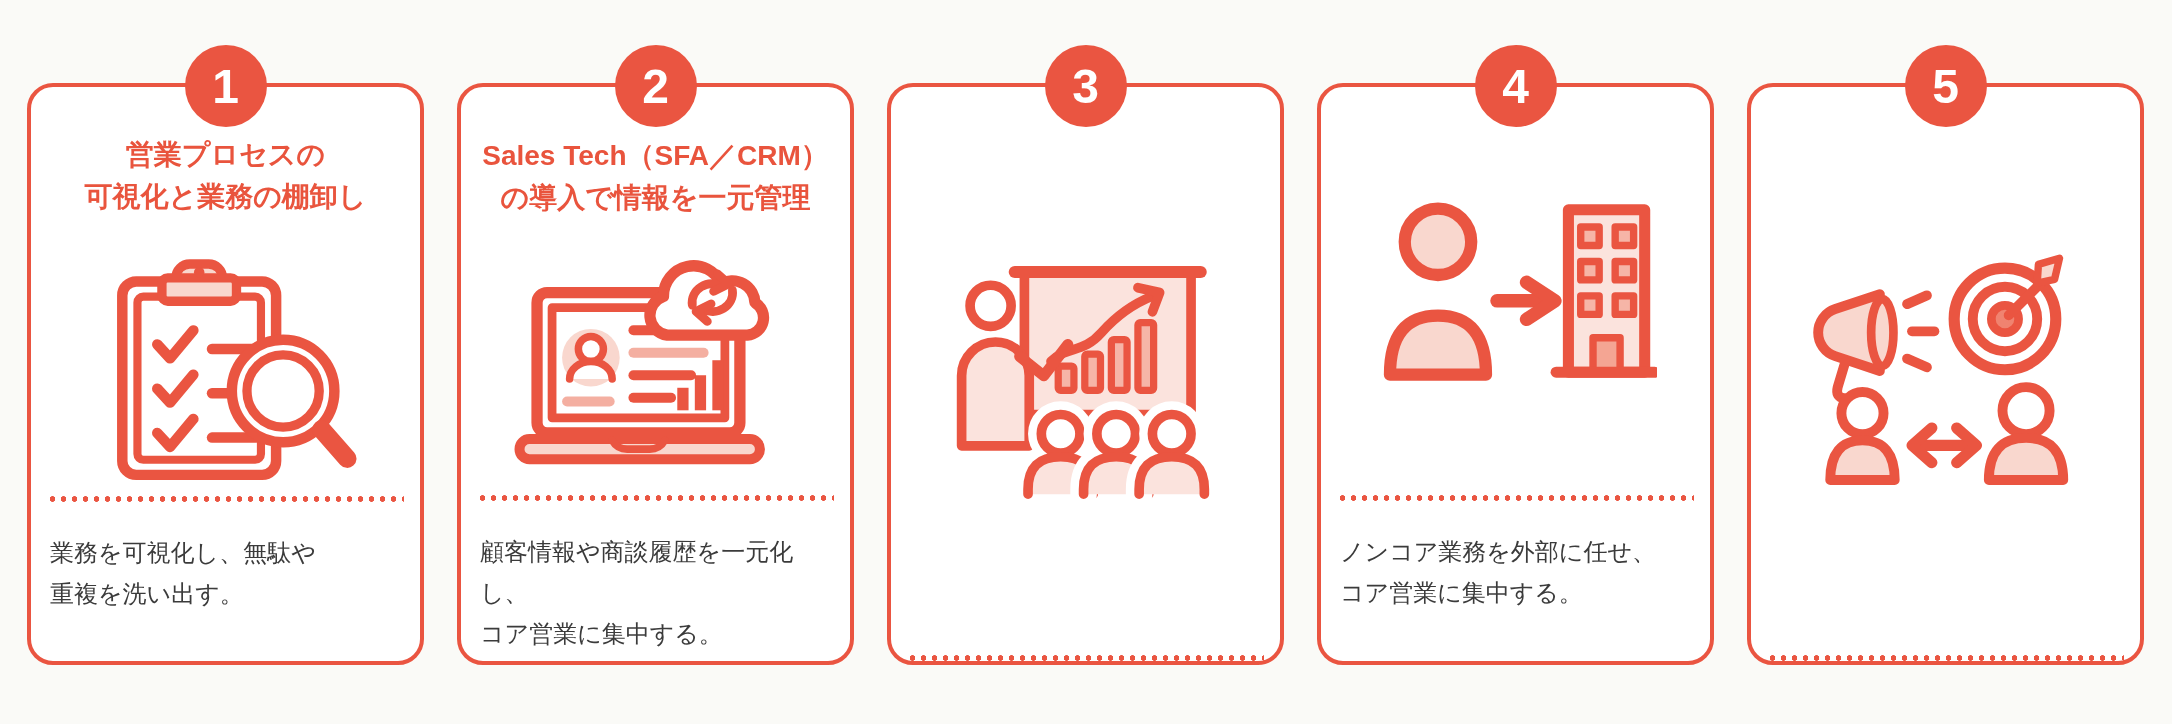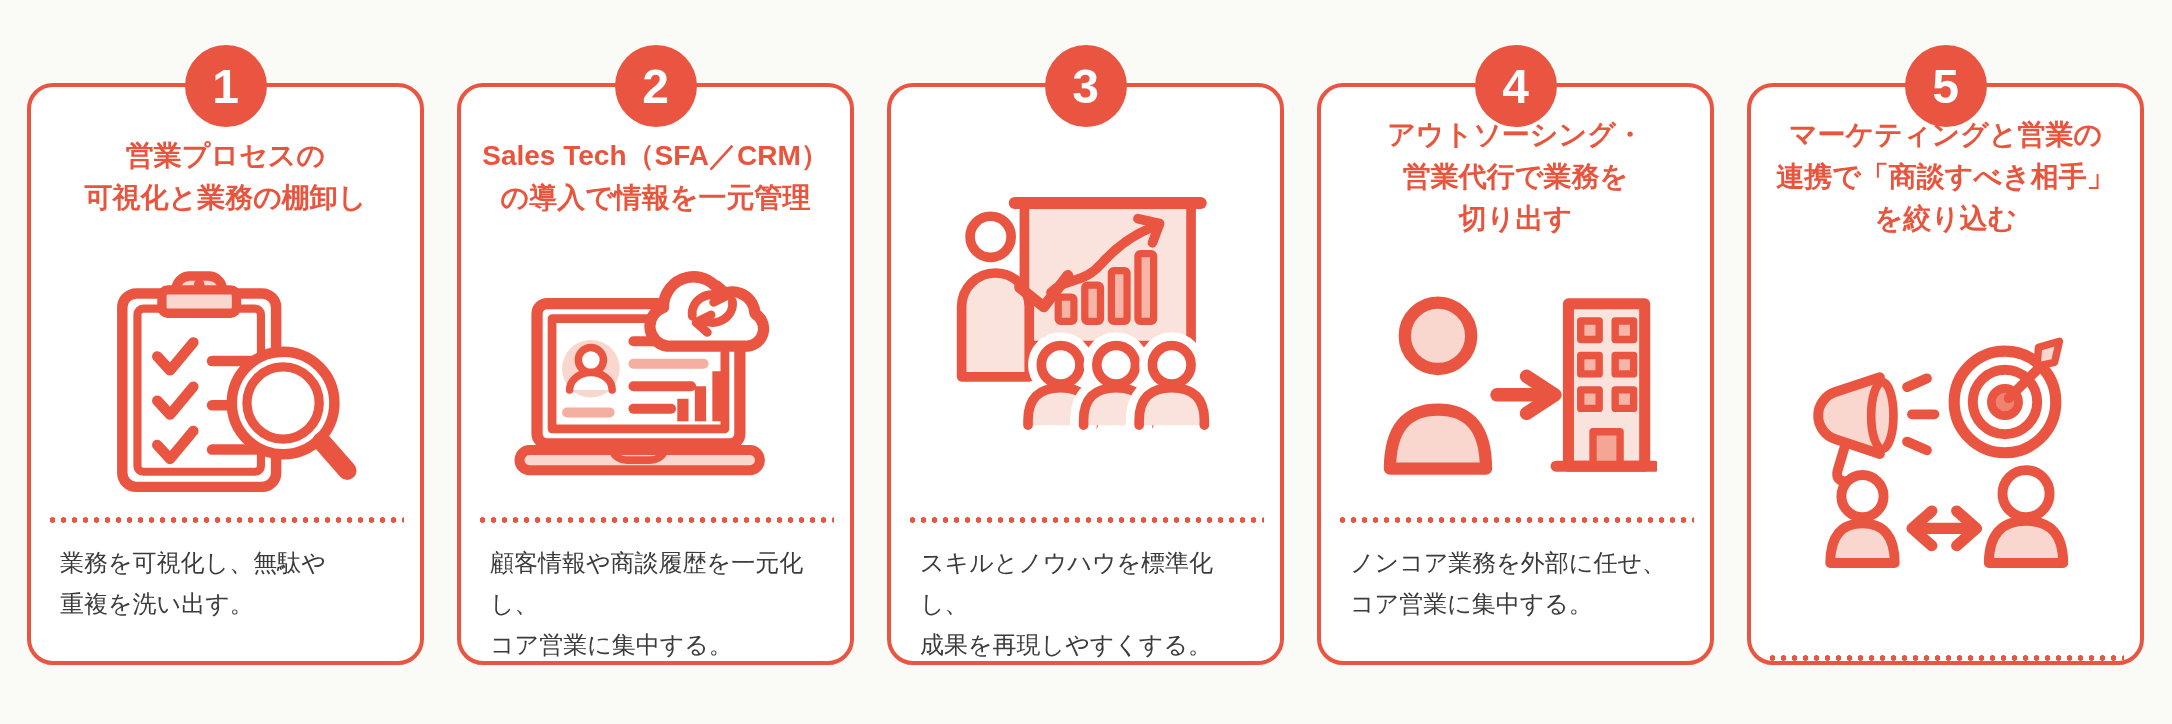--- a/index.html
+++ b/index.html
@@ -190,11 +190,6 @@
     <div class="badge">
       <span>4</span>
     </div>
-    <div class="title-box">
-      <h2 class="title-text">アウトソーシング・
-営業代行で業務を
-切り出す</h2>
-    </div>
     <div class="icon-area">
       <svg viewBox="0 0 230 180" width="283" height="222" fill="none" stroke="#EA5541" stroke-linecap="round" stroke-linejoin="round">
         <g>

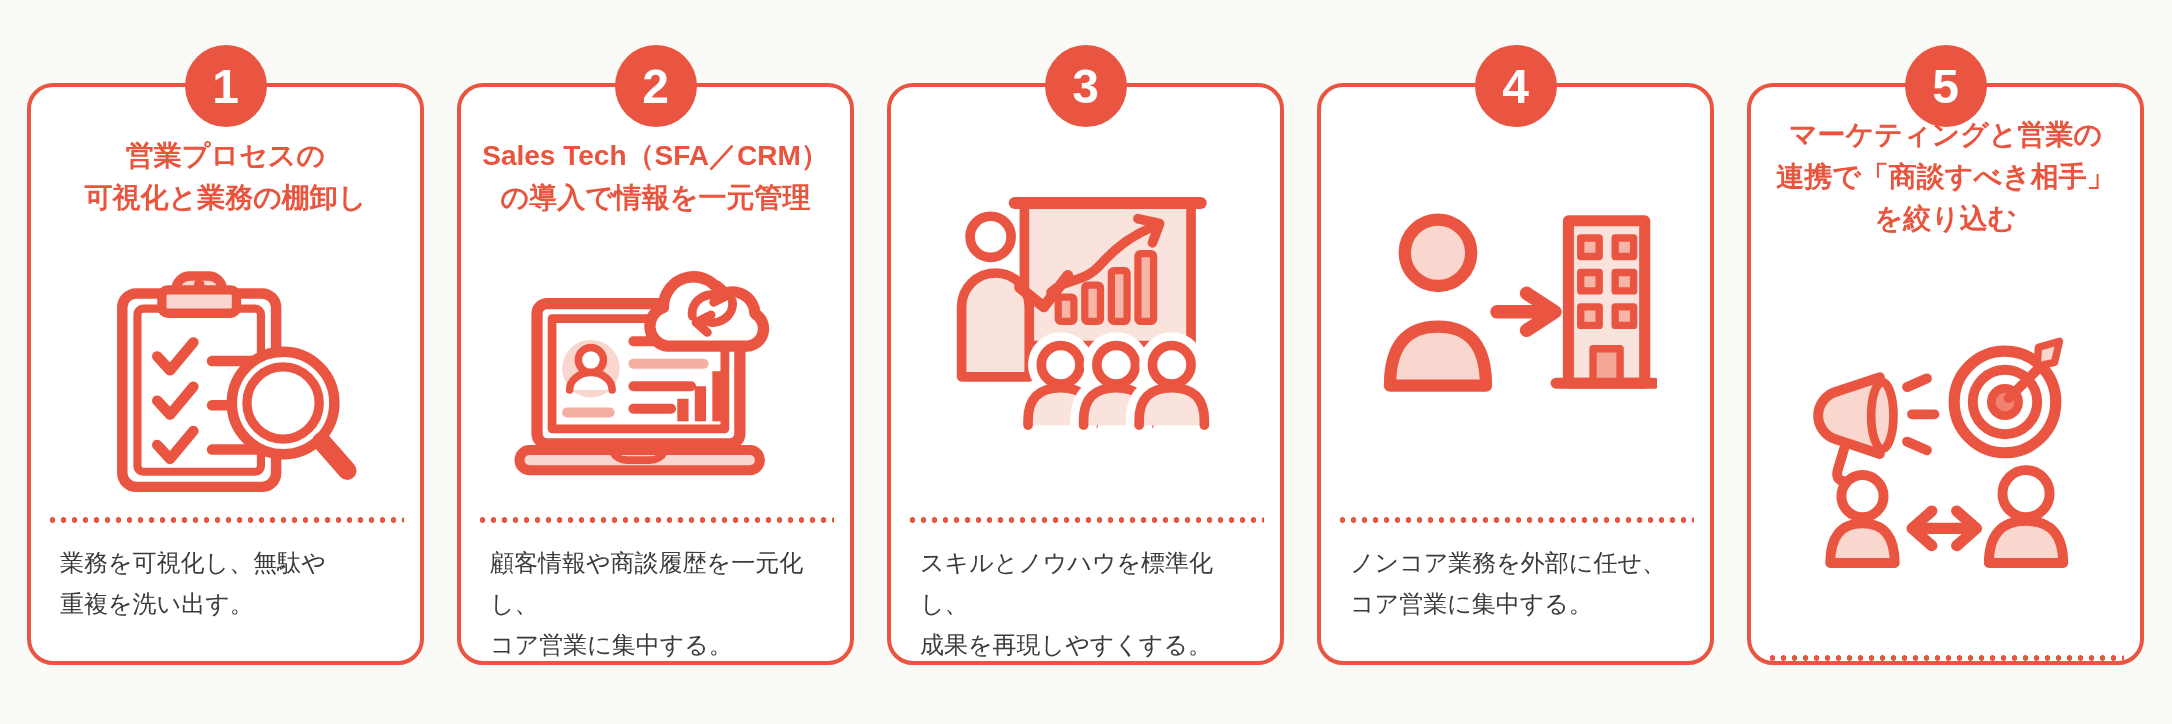--- a/index.html
+++ b/index.html
@@ -222,11 +222,6 @@
     <div class="badge">
       <span>5</span>
     </div>
-    <div class="title-box">
-      <h2 class="title-text">マーケティングと営業の
-連携で「商談すべき相手」
-を絞り込む</h2>
-    </div>
     <div class="icon-area">
       <svg viewBox="0 0 230 200" width="285" height="248" fill="none" stroke="#EA5541" stroke-linecap="round" stroke-linejoin="round">
         <g>

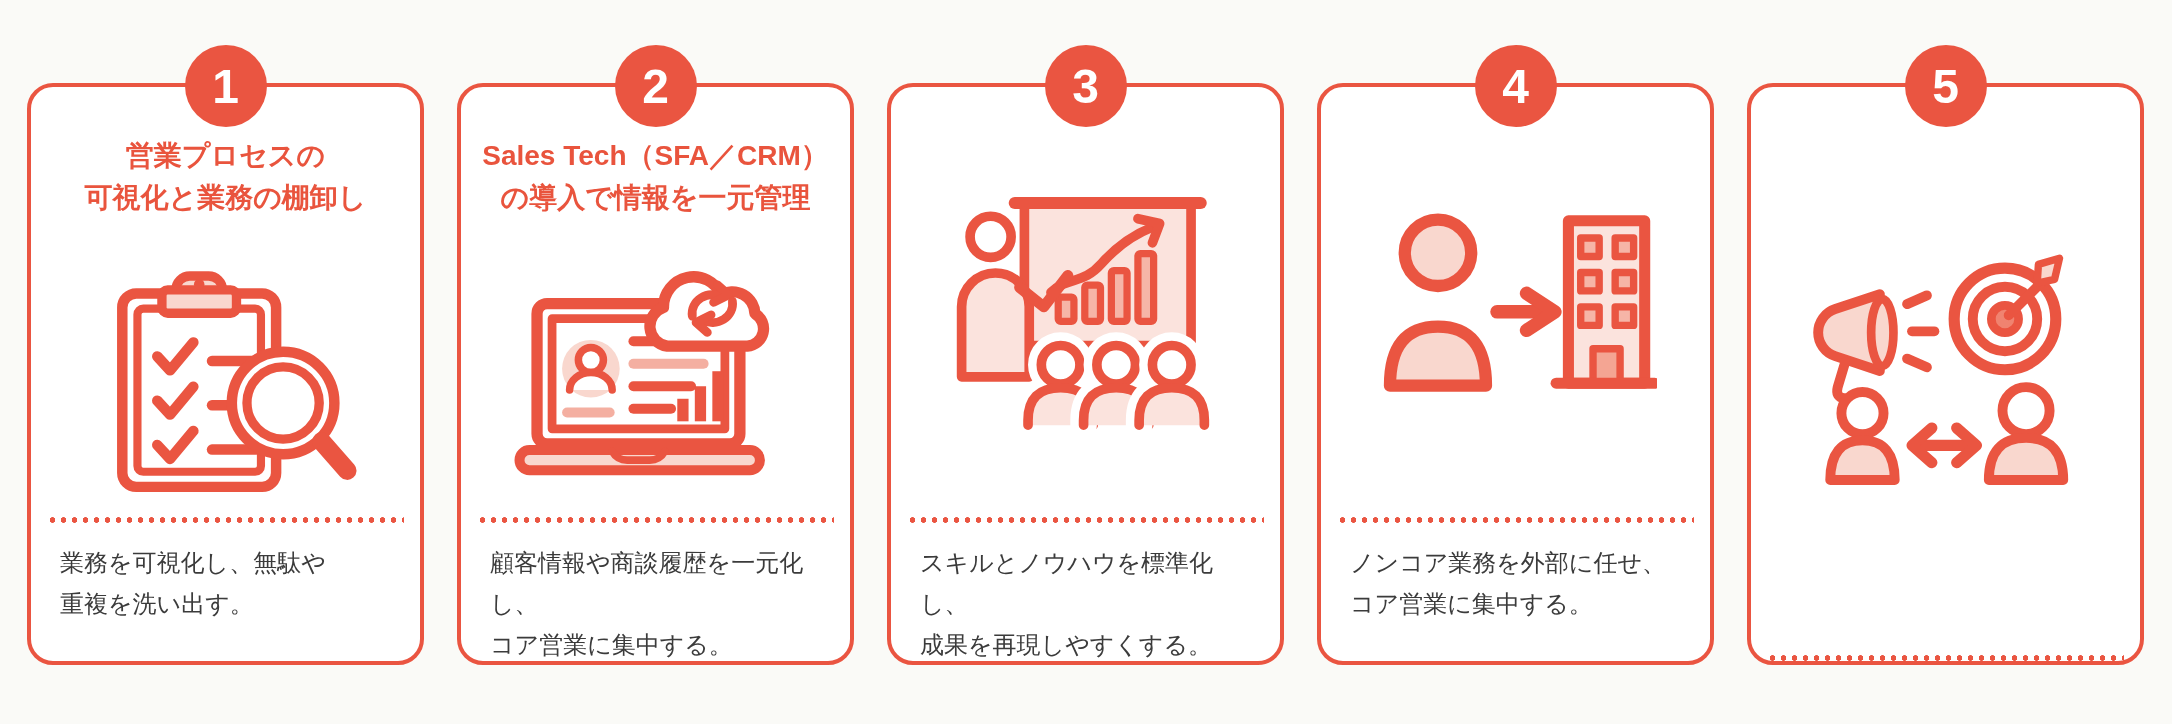--- a/index.html
+++ b/index.html
@@ -51,7 +51,7 @@
     background-position:left center;
   }
   .desc{
-    margin:0;padding:20px 29px 0;height:118px;
+    margin:11px;padding:20px 8px 0;height:118px;
     color:#3B3B3B;font-size:24px;line-height:1.7;
     white-space:pre-line;
   }

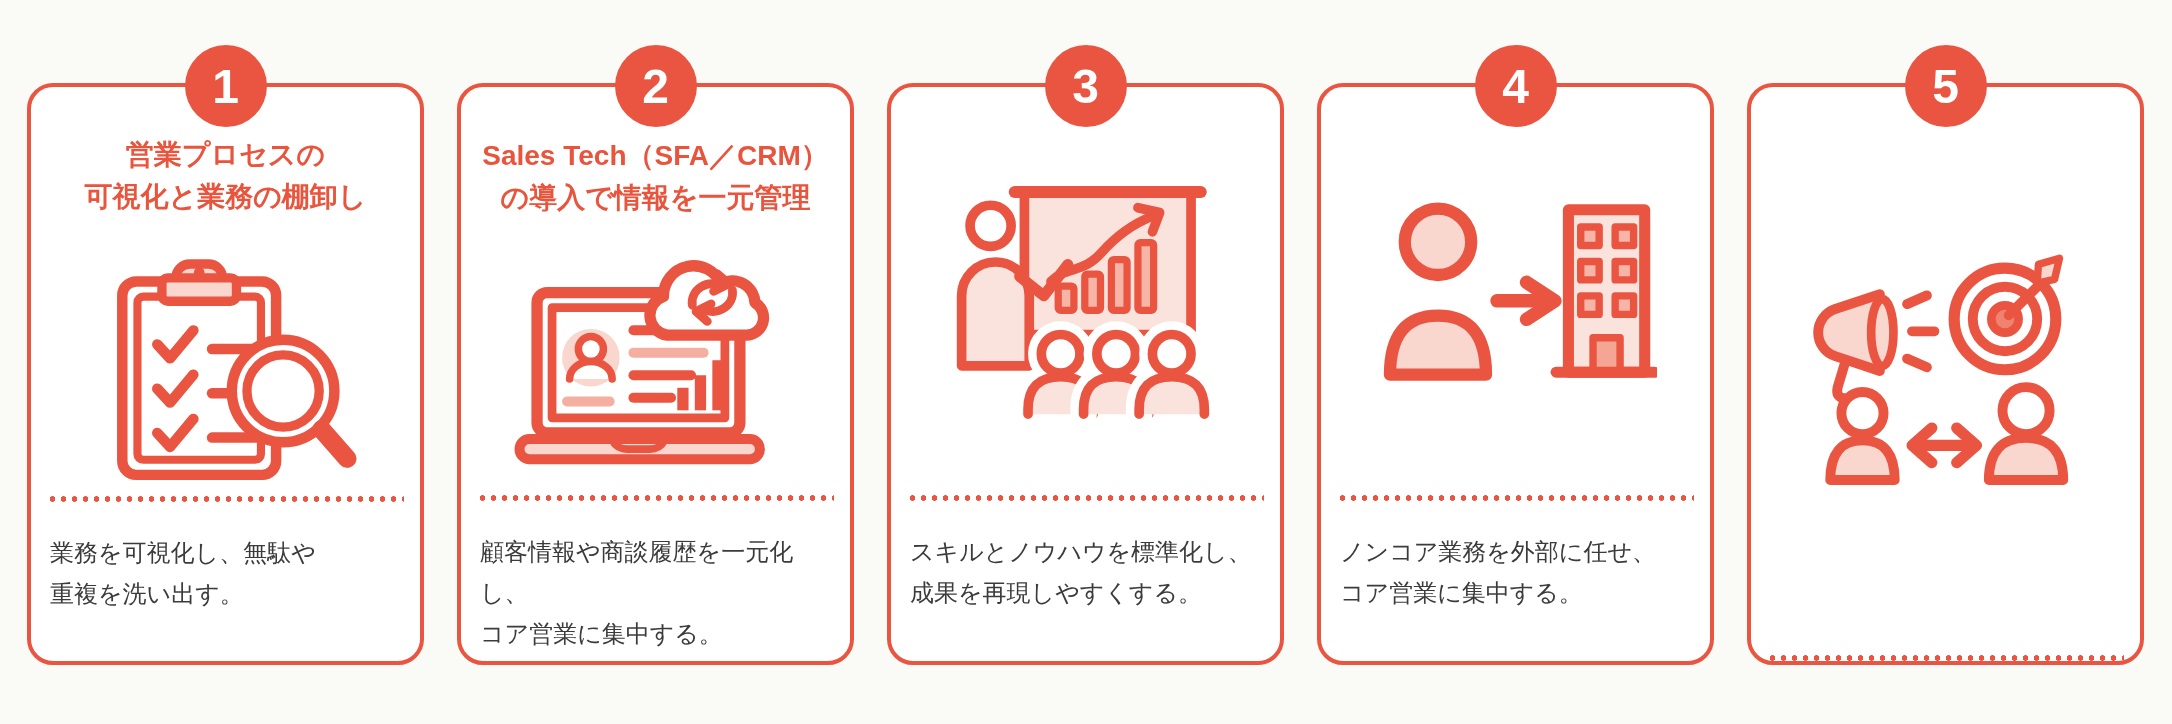--- a/index.html
+++ b/index.html
@@ -182,8 +182,6 @@
       </svg>
     </div>
     <div class="divider"></div>
-    <p class="desc">スキルとノウハウを標準化し、
-成果を再現しやすくする。</p>
   </section>
 
   <section class="card">

